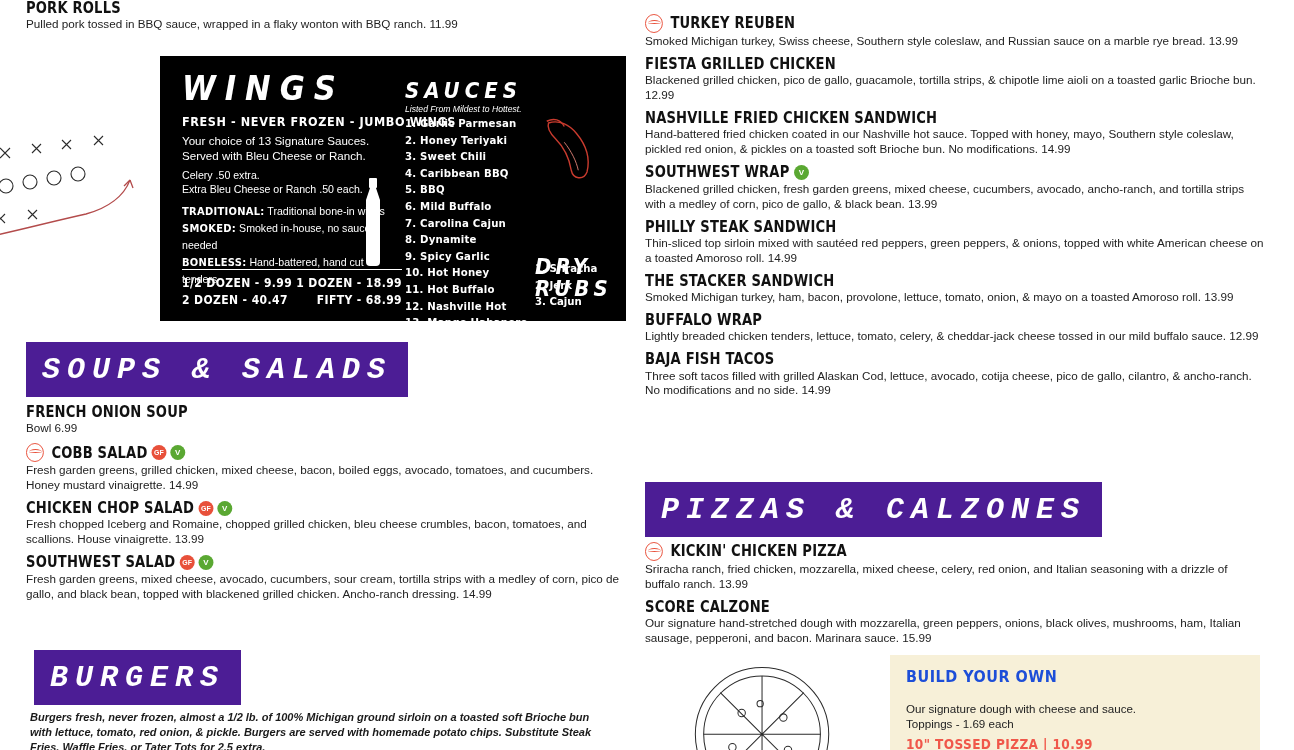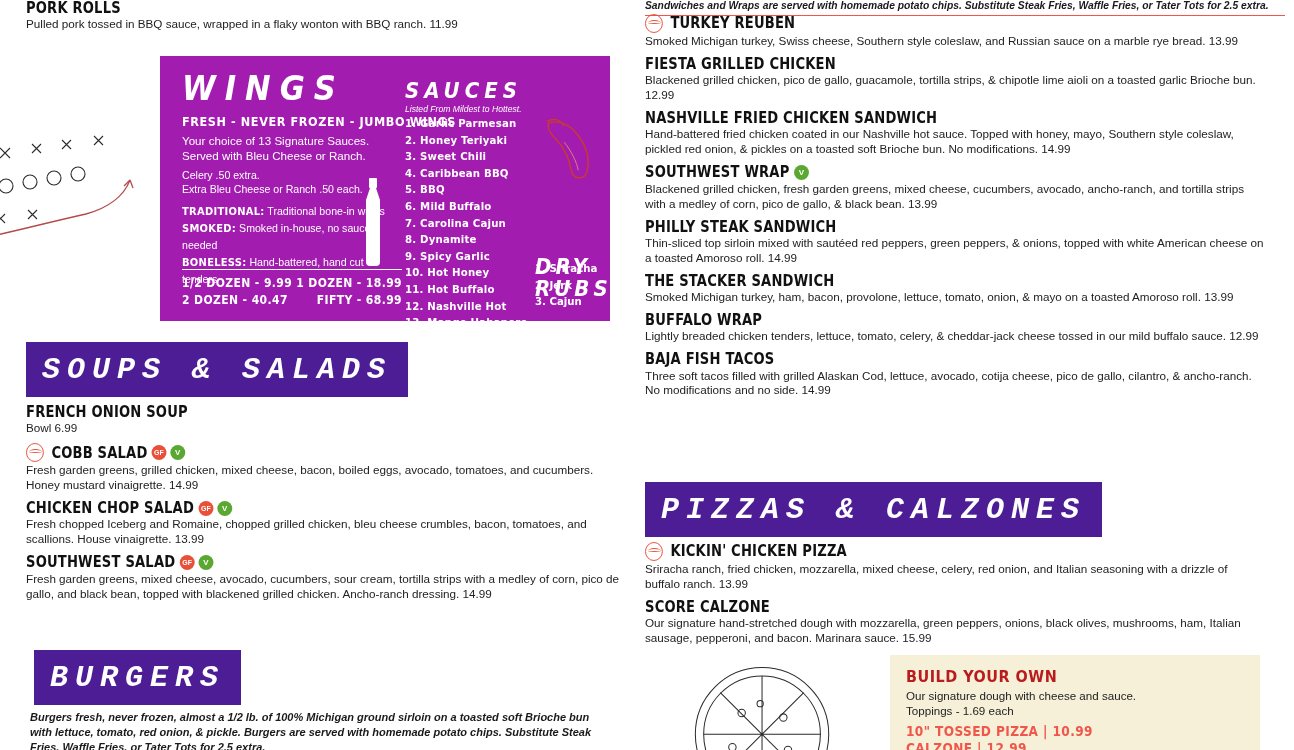--- a/index.html
+++ b/index.html
@@ -316,7 +316,6 @@
 
   <div class="col-right">
 
-    <div id="sandwich-note">Sandwiches and Wraps are served with homemade potato chips. Substitute Steak Fries, Waffle Fries, or Tater Tots for 2.5 extra.</div>
 
     <div id="sandwich-list">
       <div class="item">

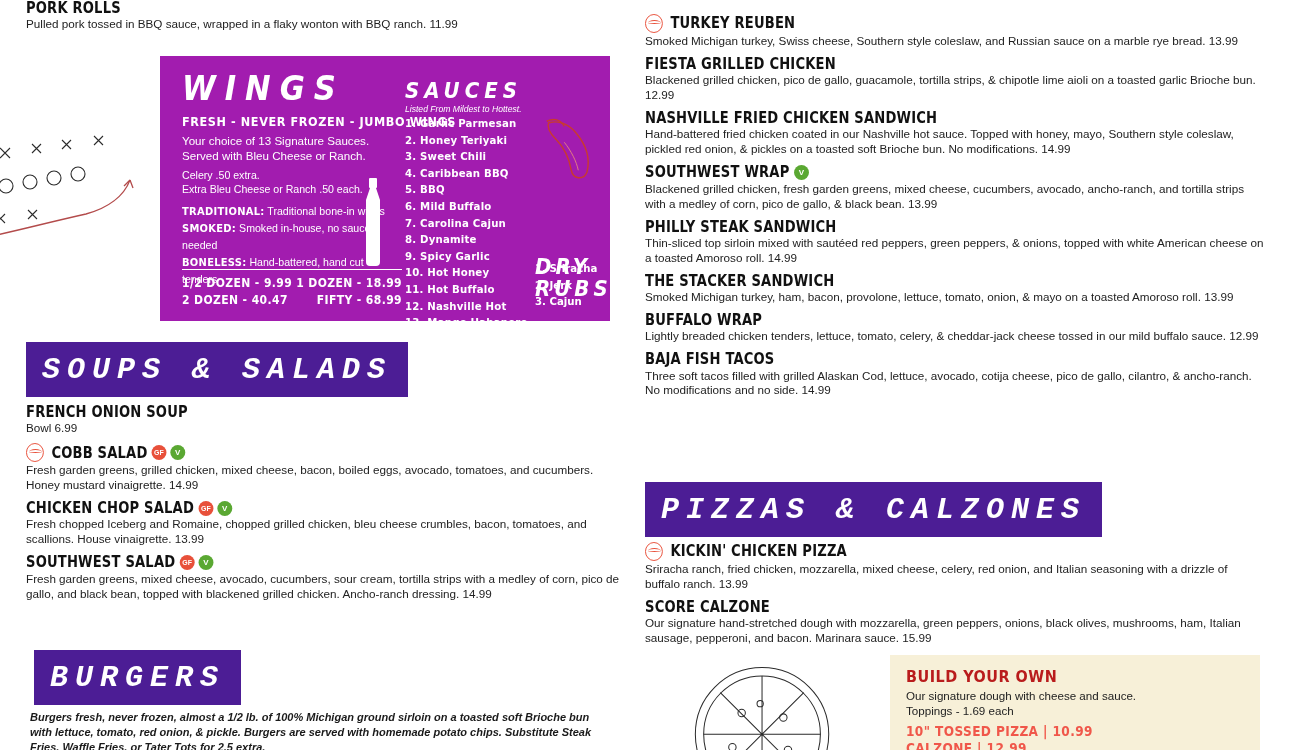--- a/index.html
+++ b/index.html
@@ -82,7 +82,7 @@
   
   #wings-box{
     position:absolute;left:160px;top:56px;width:450px;height:265px;
-    background:#a21caf;color:#fff;
+    background:#000000;color:#fff;padding-left:16px;
   }
   .wings-title{
     font-family:"DejaVu Sans Condensed","Liberation Sans",sans-serif;

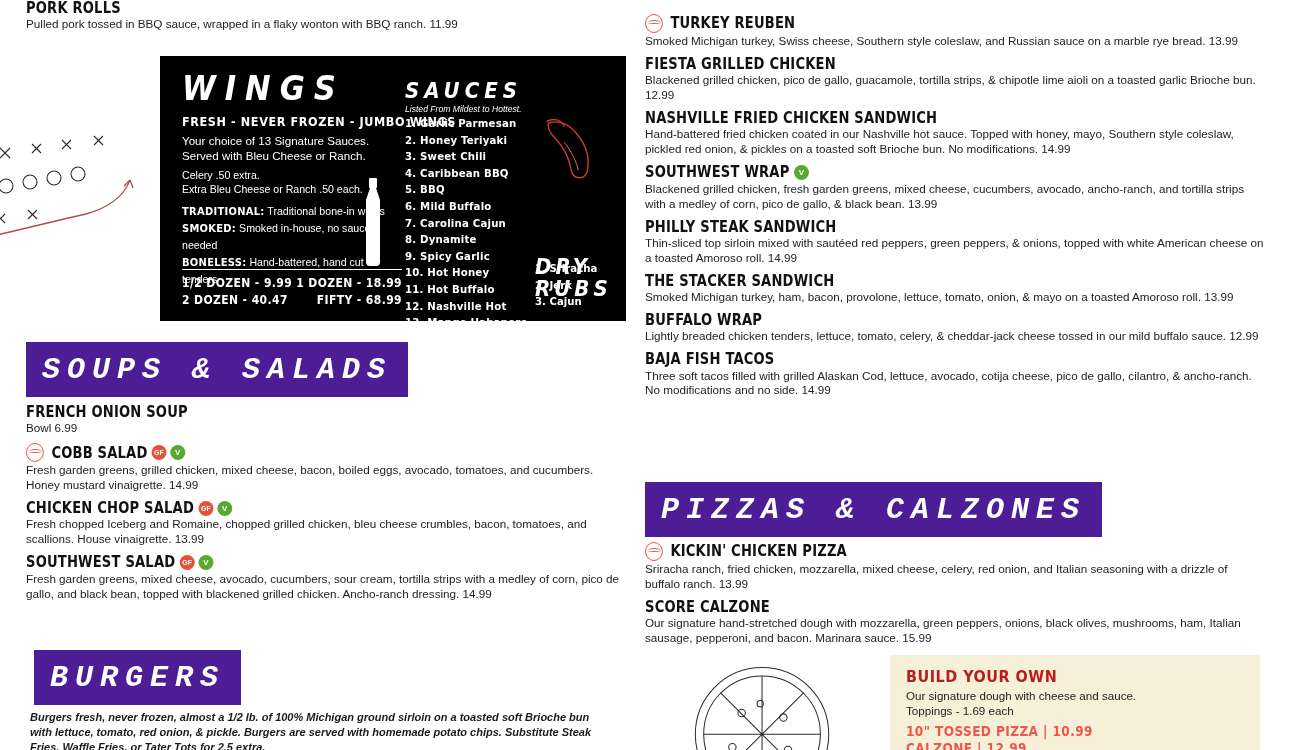--- a/index.html
+++ b/index.html
@@ -171,7 +171,7 @@
   }
   .byo-title{
     font-family:"DejaVu Sans Condensed","Liberation Sans",sans-serif;
-    font-weight:bold;font-size:16px;color:#b91c1c;letter-spacing:.5px;
+    font-weight:bold;font-size:16px;color:#1d4ed8;letter-spacing:.5px;
   }
   .byo-sub{font-size:11.6px;color:#222;line-height:1.3;margin-top:2px;}
   .byo-price{

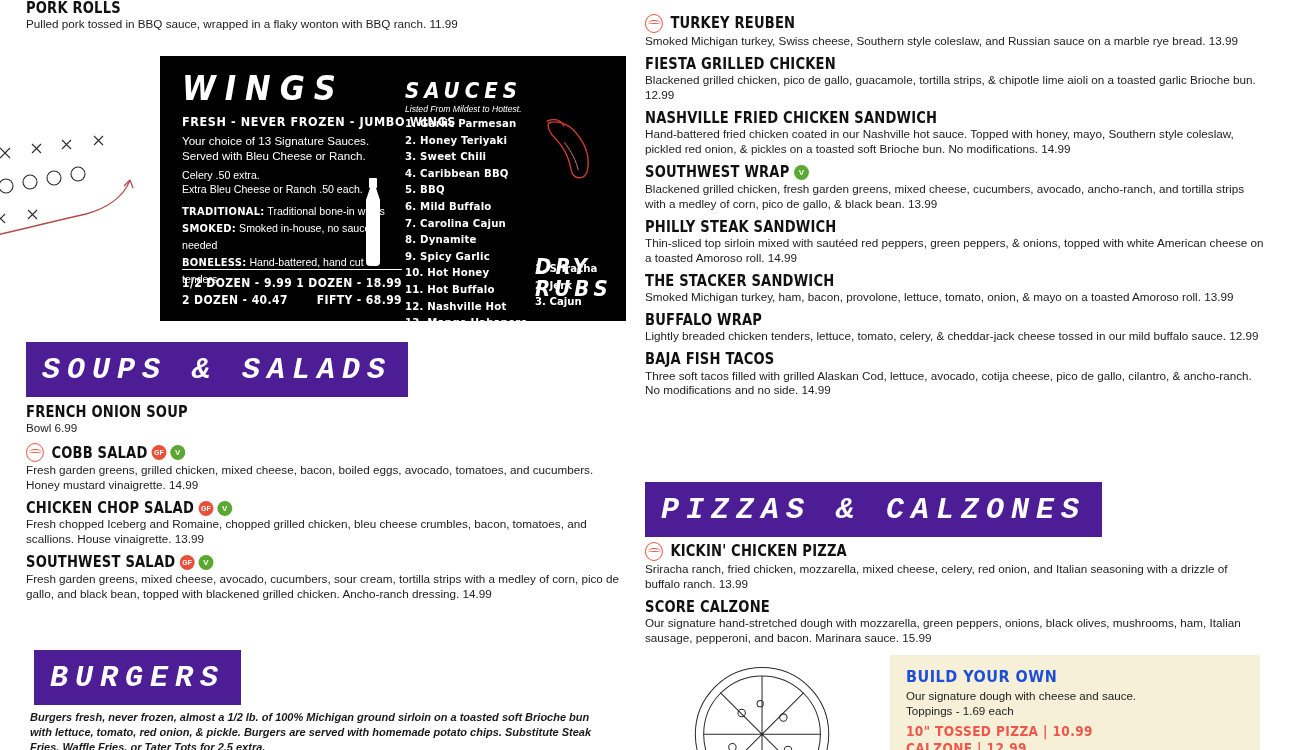--- a/index.html
+++ b/index.html
@@ -173,7 +173,7 @@
     font-family:"DejaVu Sans Condensed","Liberation Sans",sans-serif;
     font-weight:bold;font-size:16px;color:#1d4ed8;letter-spacing:.5px;
   }
-  .byo-sub{font-size:11.6px;color:#222;line-height:1.3;margin-top:2px;}
+  .byo-sub{font-size:11.6px;color:#222;line-height:1.3;margin-top:15px;}
   .byo-price{
     font-family:"DejaVu Sans Condensed","Liberation Sans",sans-serif;
     font-weight:bold;font-size:13.5px;color:#f0574a;letter-spacing:.4px;margin-top:5px;line-height:1.25;

